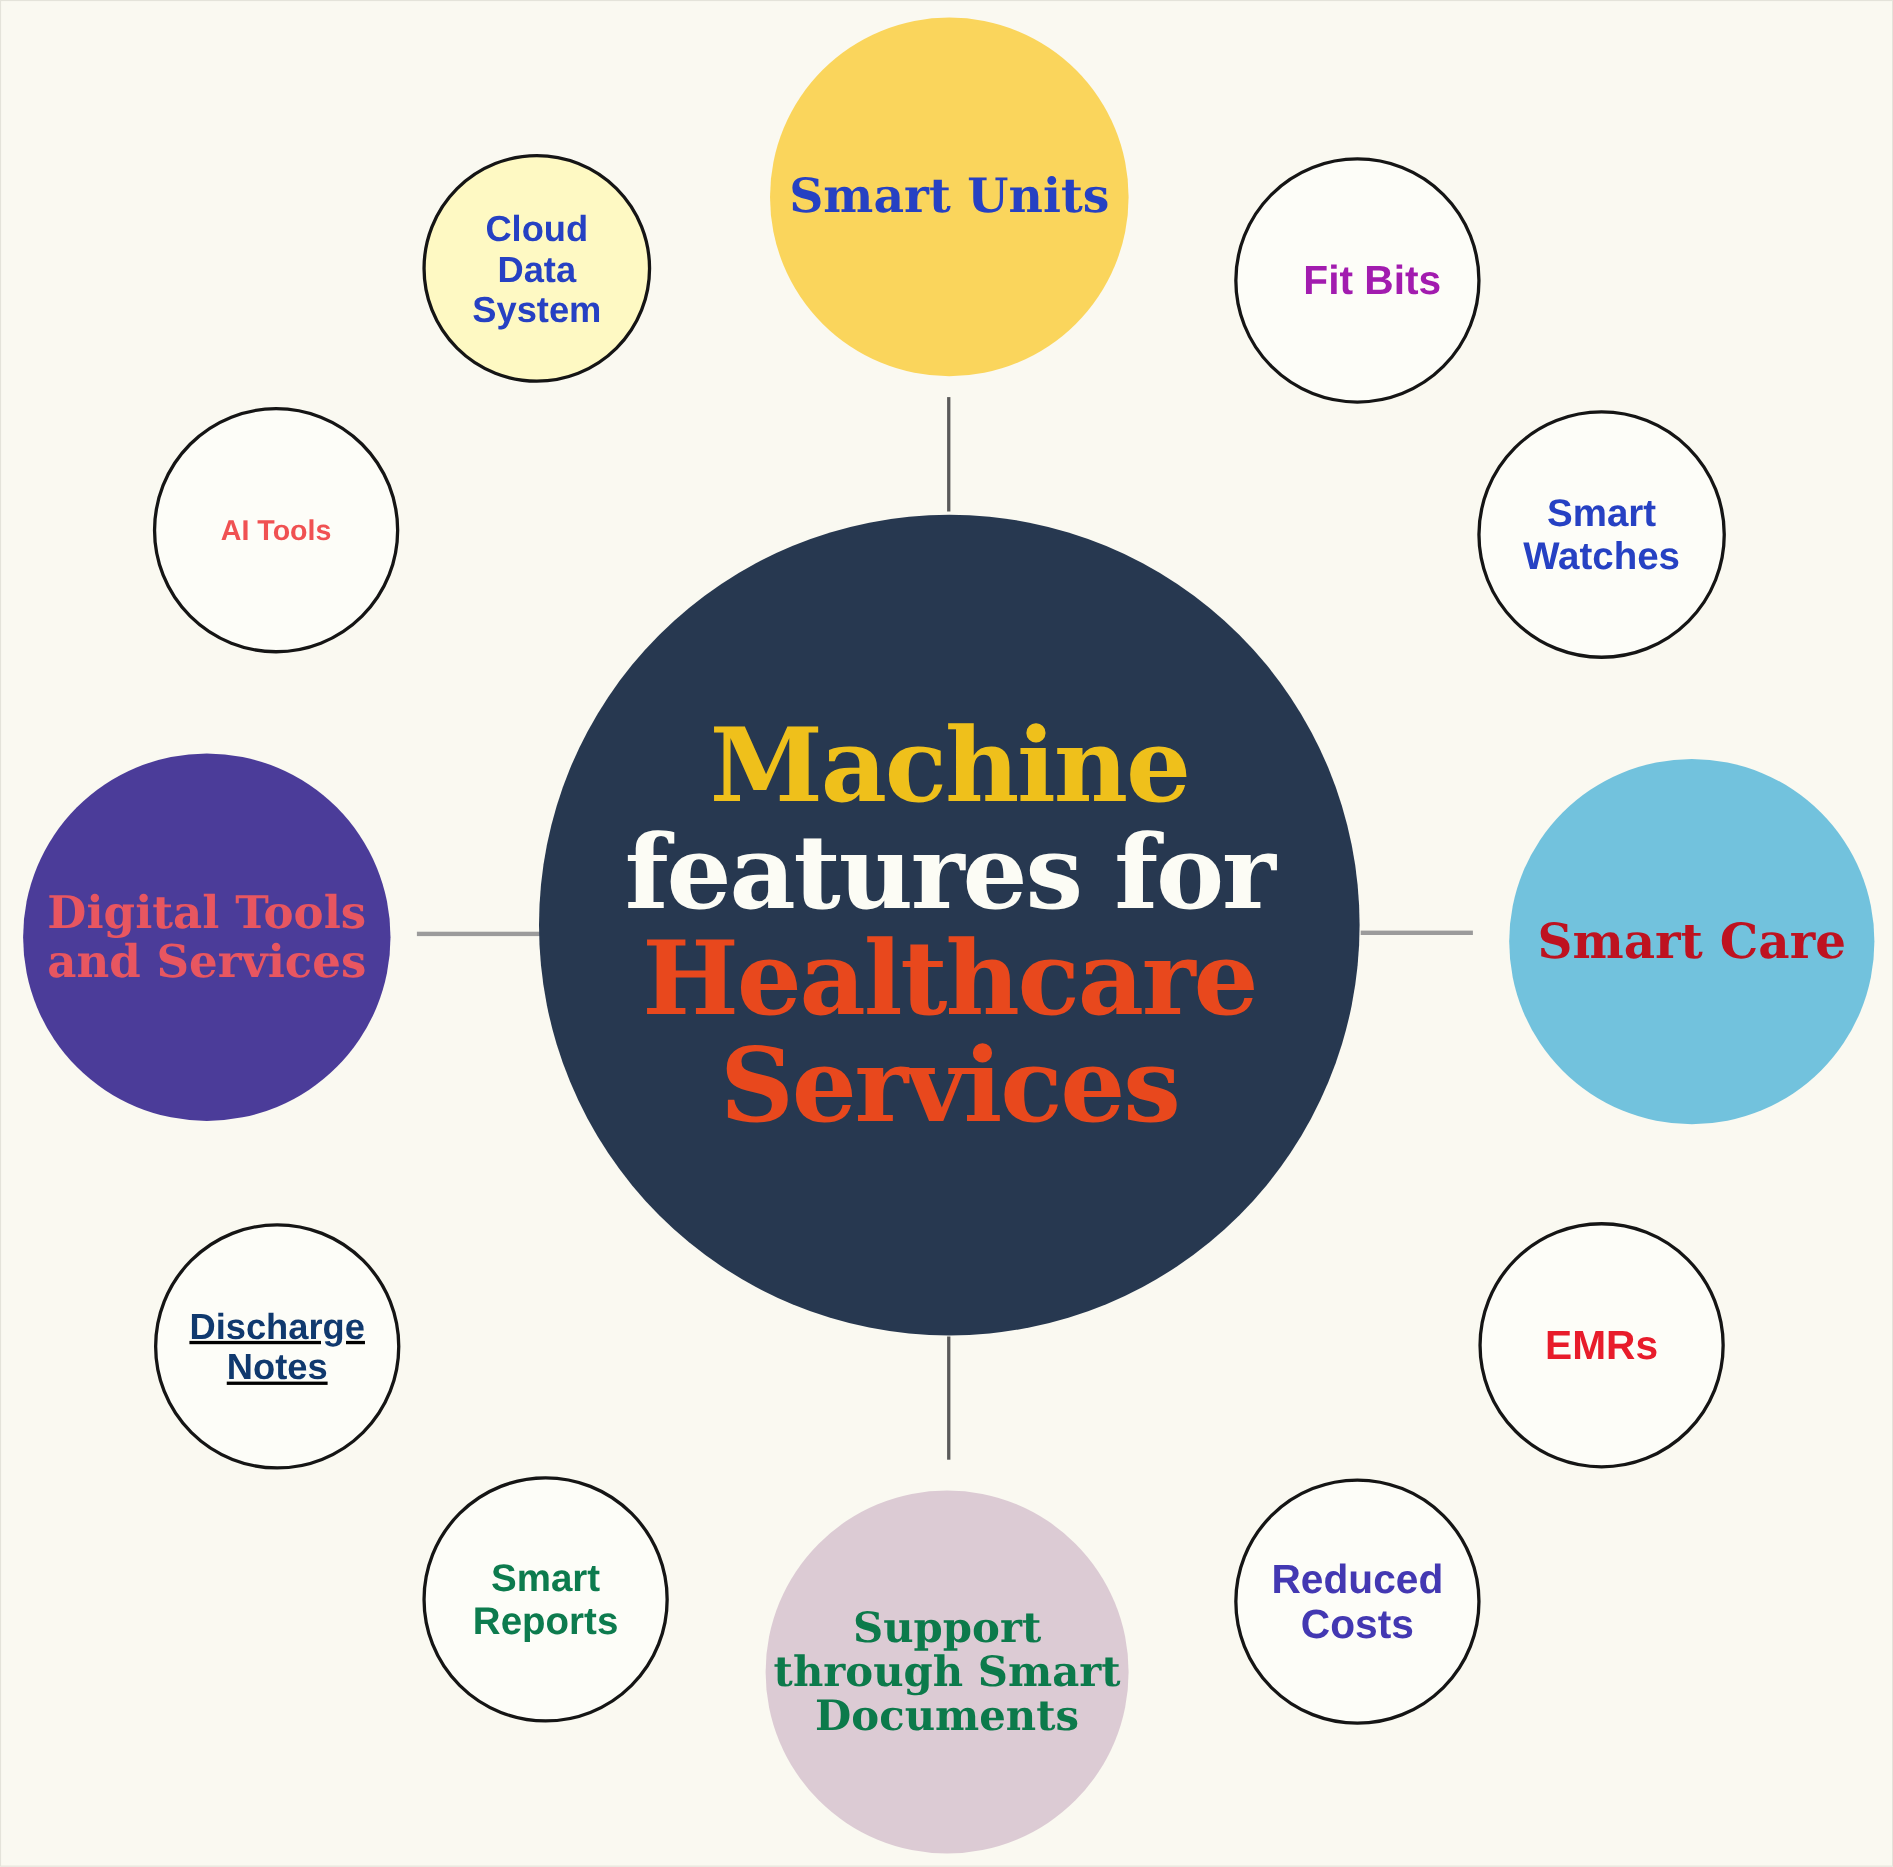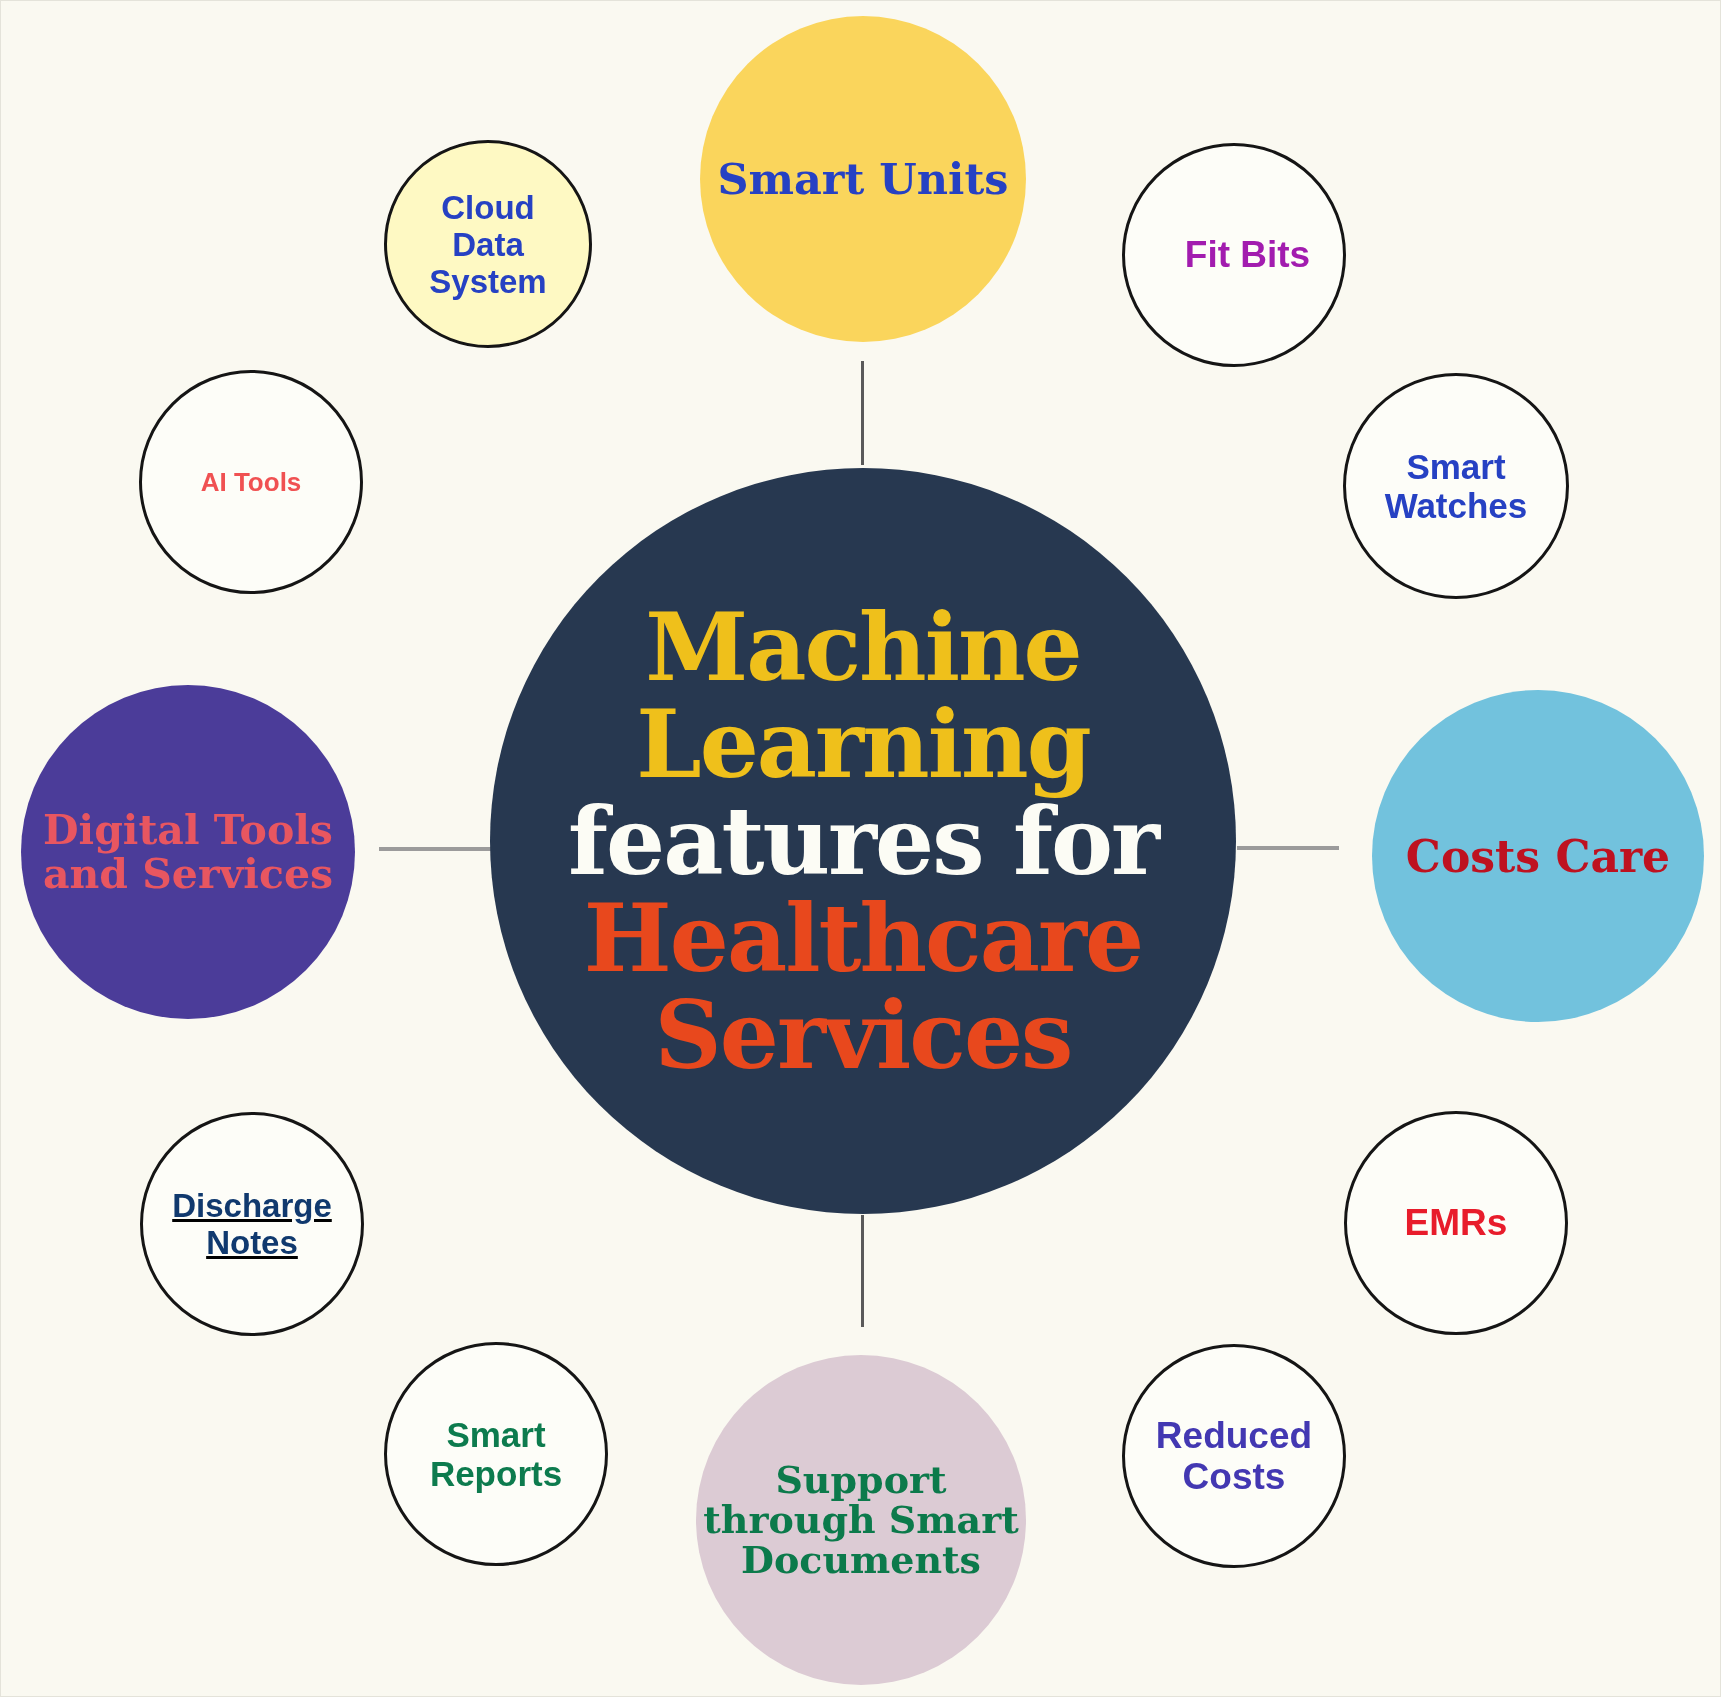--- a/index.html
+++ b/index.html
@@ -86,7 +86,6 @@
   <div class="node n-center serif" style="background: rgb(39, 56, 80);">
     <div class="label">
       <span style="color: rgb(239, 192, 27);">Machine</span>
-      <span style="color: rgb(239, 192, 27);">Learning</span>
       <span style="color: rgb(252, 252, 245);">features for</span>
       <span style="color: rgb(232, 72, 29);">Healthcare</span>
       <span style="color: rgb(232, 72, 29);">Services</span>

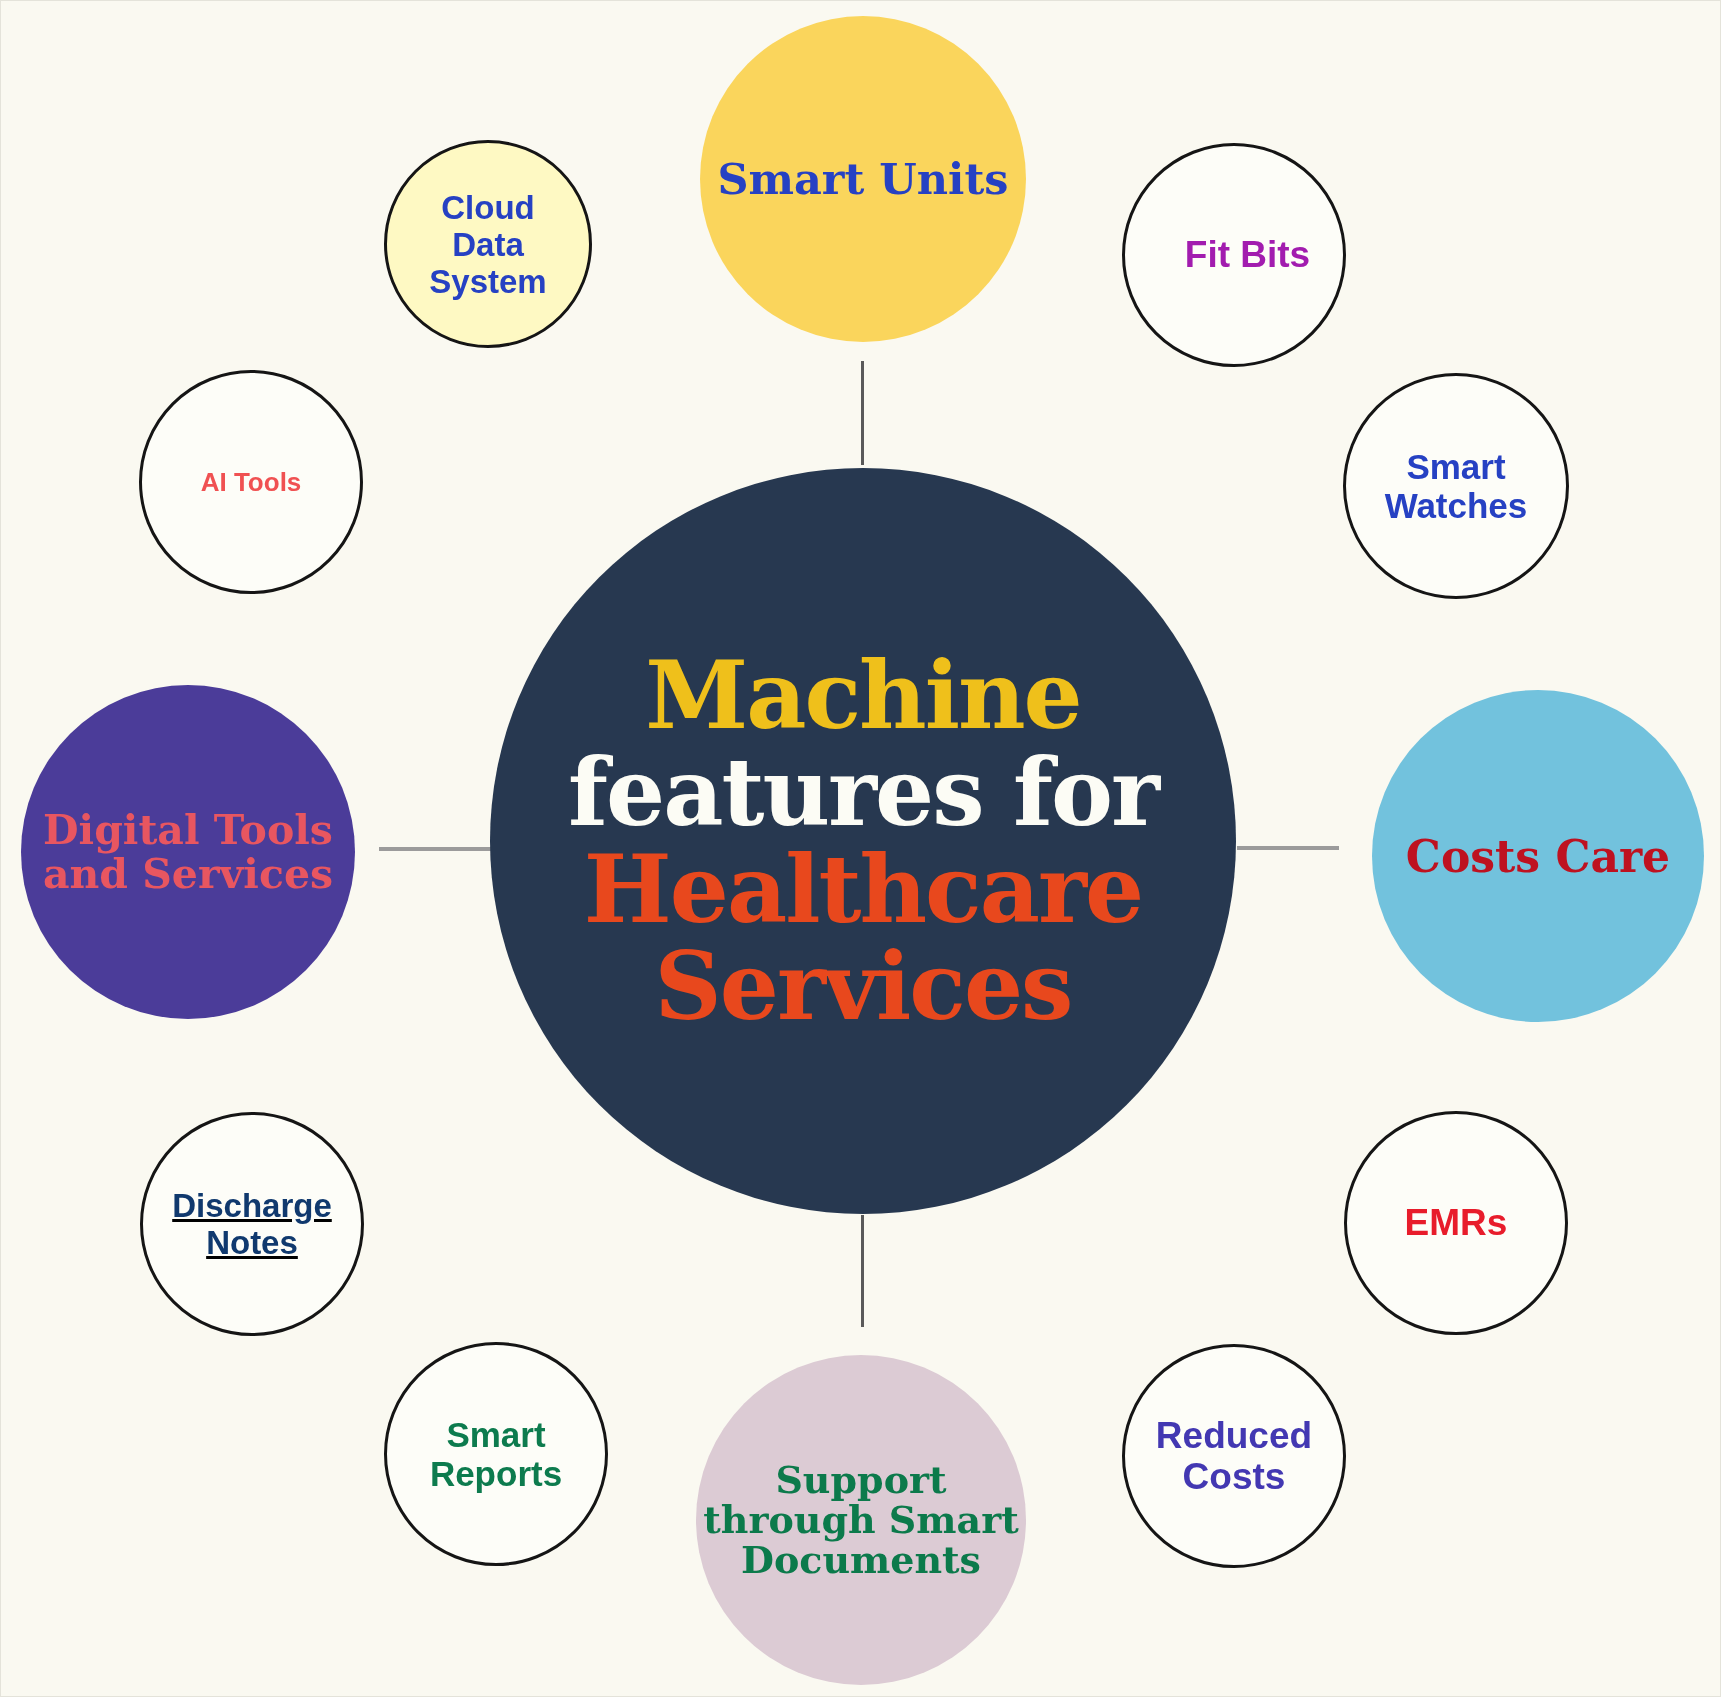--- a/index.html
+++ b/index.html
@@ -134,7 +134,7 @@
 
   <div class="node n-smartcare serif" style="background: rgb(114, 194, 221);">
     <div class="label" style="color: rgb(190, 18, 32);">
-      <span>Costs Care</span>
+      <span>Smart Care</span>
     </div>
   </div>
 

